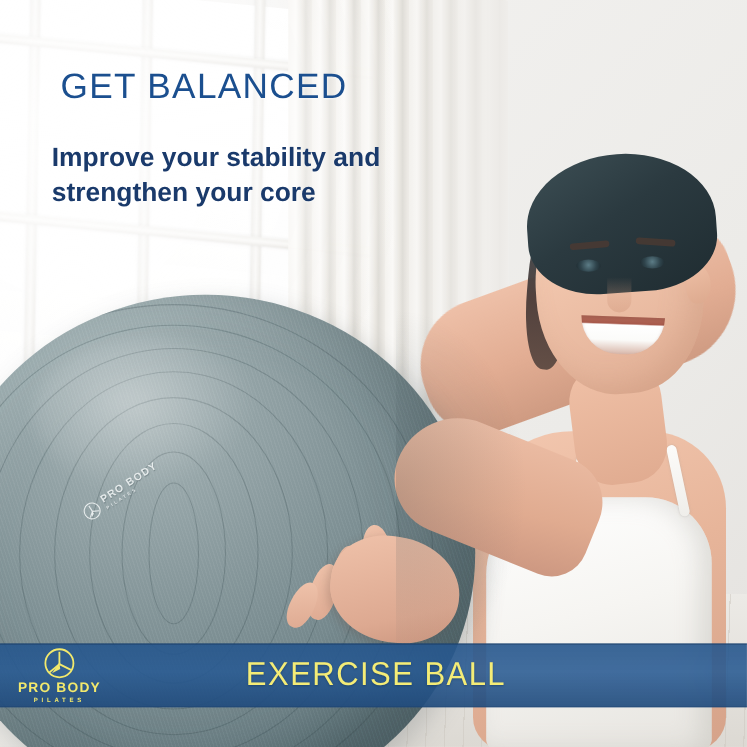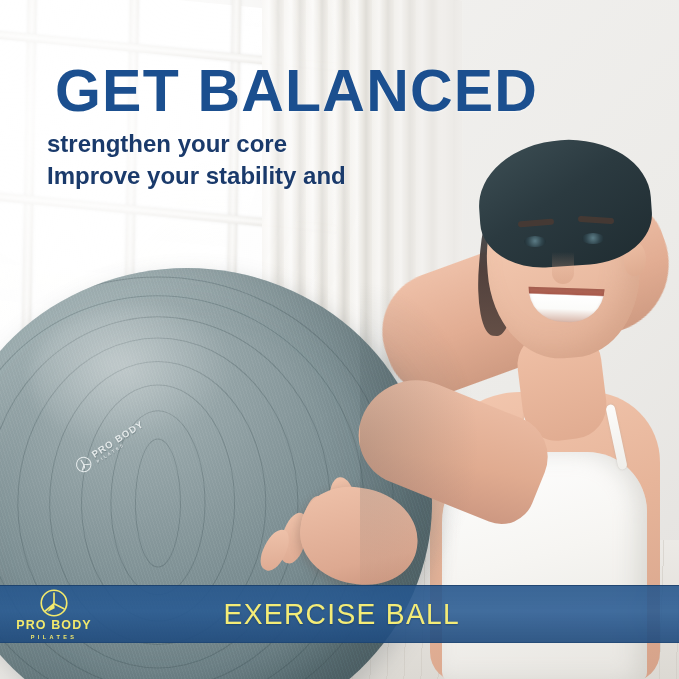--- a/index.html
+++ b/index.html
@@ -379,8 +379,8 @@
     position: absolute;
     left: 55px;
     top: 62px;
-    font-size: 59px;
-    font-weight: 700;
+    font-size: 32px;
+    font-weight: 400;
     letter-spacing: 1.2px;
     color: #1b4f8f;
     line-height: 1;

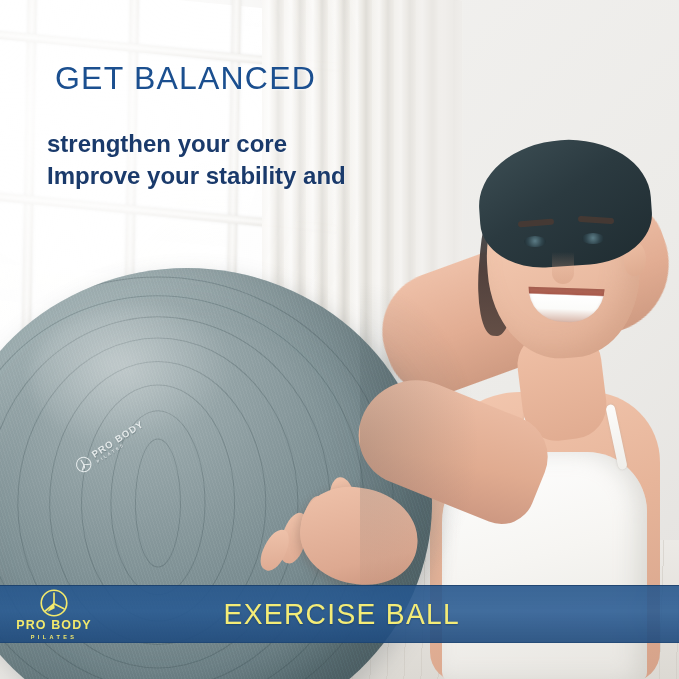--- a/index.html
+++ b/index.html
@@ -541,8 +541,8 @@
 
   <div class="headline">GET BALANCED</div>
   <div class="subheadline">
+    <div>Improve your stability and</div>
     <div>strengthen your core</div>
-    <div>Improve your stability and</div>
   </div>
 
   <div class="banner">

